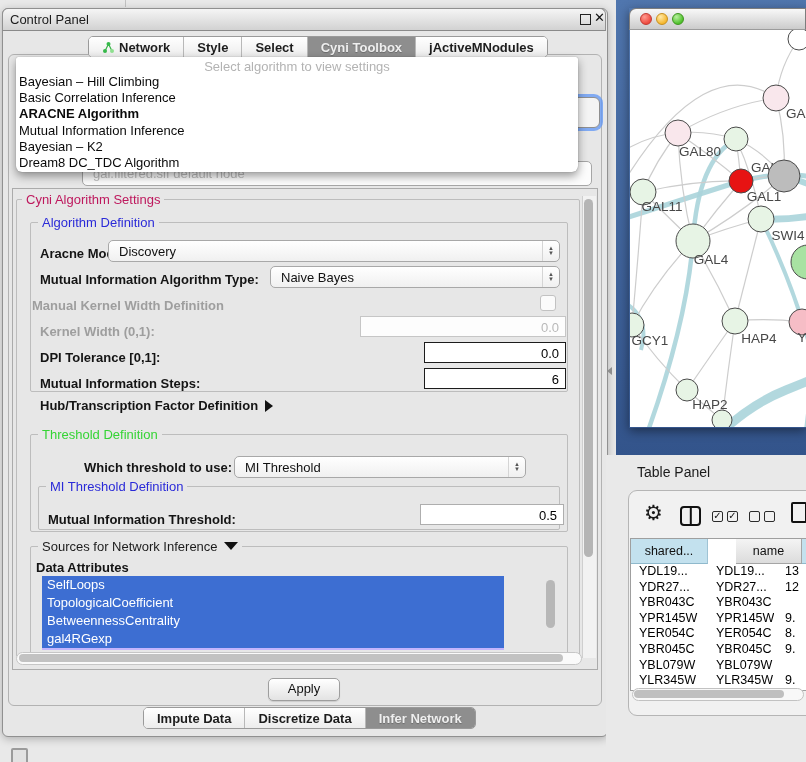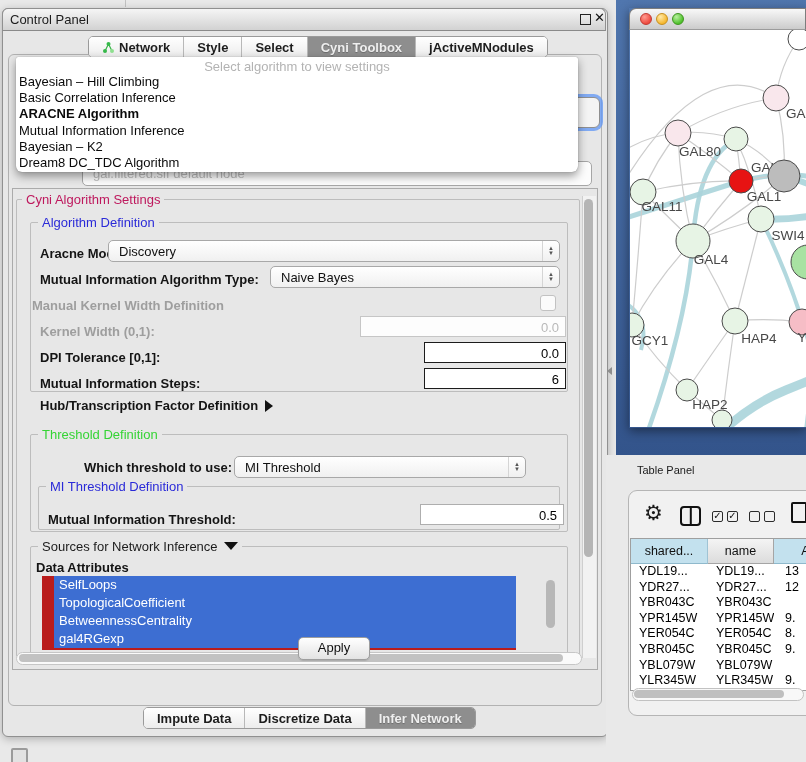--- a/index.html
+++ b/index.html
@@ -68,7 +68,7 @@
   #net-canvas{left:630px;top:30px;width:176px;height:397px;background:#ffffff;}
   
   #tp-region{left:606px;top:455px;width:200px;height:307px;background:#e9e9e9;}
-  #tp-title{left:637px;top:464px;font-size:11px;color:#1b1b1b;}
+  #tp-title{left:637px;top:464px;font-size:14px;color:#1b1b1b;}
   #tp-panel{left:628px;top:490px;width:200px;height:224px;border:1px solid #b5b5b5;border-radius:9px;background:#f1f1f1;}
   #gear-icon{left:644px;top:501px;font-size:21px;color:#1a1a1a;}
   #cols-icon{left:680px;top:506px;width:21px;height:20px;border:2.4px solid #111;border-radius:4px;box-sizing:border-box;}

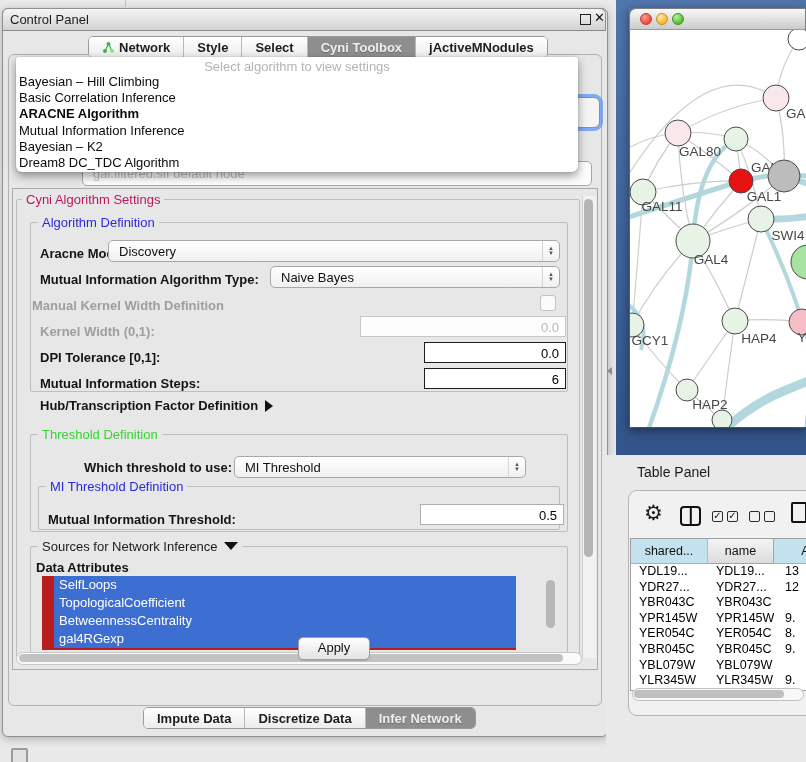--- a/index.html
+++ b/index.html
@@ -83,7 +83,7 @@
   #tbl-head{display:flex;height:25px;}
   .th{font-size:12.5px;color:#111;text-align:center;line-height:24px;box-sizing:border-box;border-right:1px solid #9fc3d4;overflow:hidden;white-space:nowrap;}
   .th.hl{background:#c3e1ee;border-bottom:1px solid #8fb9cc;}
-  .th.plain{background:linear-gradient(#f4f4f4,#dcdcdc);border-bottom:1px solid #a5a5a5;border-right:1px solid #a5a5a5;}
+  .th.plain{background:linear-gradient(#f4f4f4,#dcdcdc);border-bottom:1px solid #a5a5a5;border-right:1px solid #a5a5a5;margin-left:28px;}
   .c0{width:77px;} .c1{width:66px;} .c2{flex:1;}
   .trow{display:flex;height:15.6px;line-height:15.6px;font-size:12.5px;color:#000;white-space:nowrap;}
   .trow span{overflow:hidden;box-sizing:border-box;}

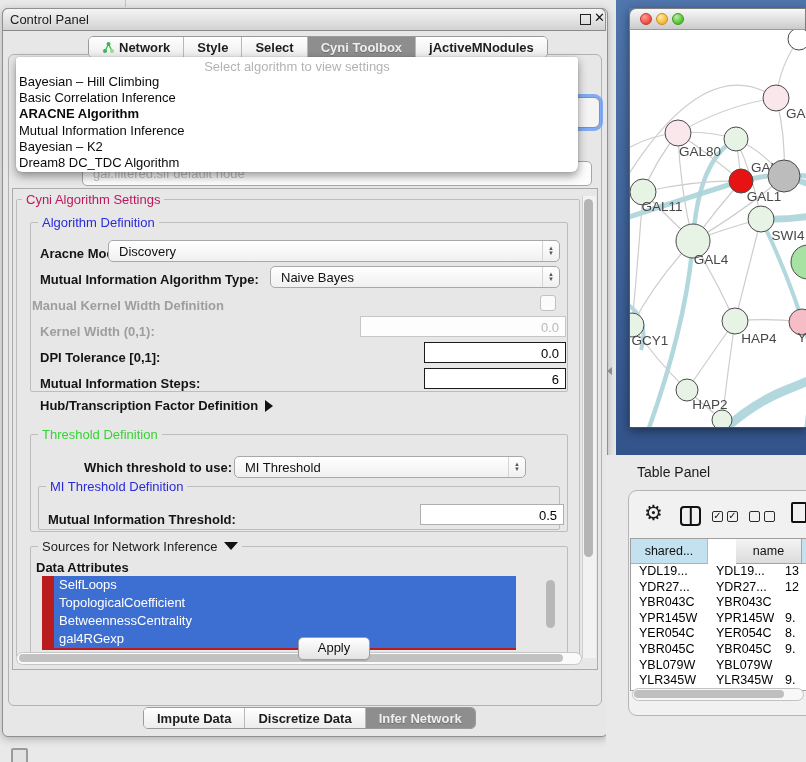--- a/index.html
+++ b/index.html
@@ -46,7 +46,7 @@
   .tri-right{display:inline-block;width:0;height:0;border-left:8px solid #111;border-top:6px solid transparent;border-bottom:6px solid transparent;margin-left:7px;vertical-align:-2px;}
   .tri-down{display:inline-block;width:0;height:0;border-top:8px solid #111;border-left:7px solid transparent;border-right:7px solid transparent;margin-left:6px;vertical-align:1px;}
   
-  #attr-list{left:42px;top:576px;width:462px;height:74px;background:#b91c1c;overflow:hidden;padding-left:12px;}
+  #attr-list{left:42px;top:576px;width:462px;height:74px;background:#c4b5fd;overflow:hidden;}
   .attr-row{height:18px;line-height:18px;padding-left:5px;font-size:13px;color:#fff;background:#3d6ed2;}
   #attr-scroll{left:546px;top:580px;width:9px;height:48px;border-radius:5px;background:#b7b7b7;}
   

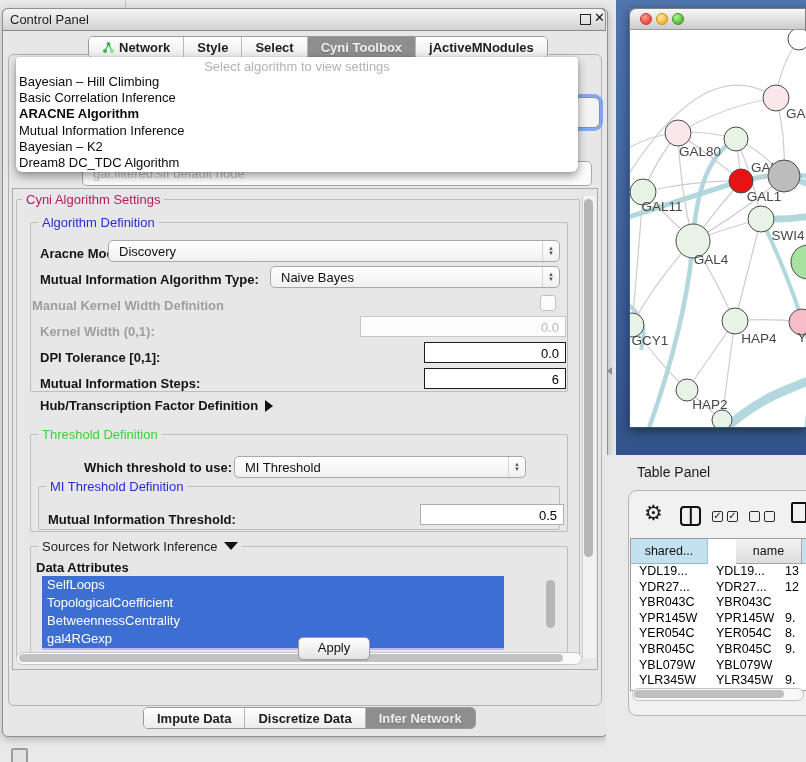--- a/index.html
+++ b/index.html
@@ -55,7 +55,7 @@
   #h-scroll{left:16px;top:652px;width:566px;height:13px;border:1px solid #c6c6c6;border-radius:7px;background:#fafafa;box-sizing:border-box;}
   #h-scroll-thumb{left:19px;top:654px;width:544px;height:8px;border-radius:4px;background:#c2c2c2;}
   
-  #apply-btn{left:268px;top:637px;width:70px;height:21px;border:1px solid #9e9e9e;border-radius:5px;background:linear-gradient(#ffffff,#e3e3e3);font-size:13px;color:#111;text-align:center;line-height:20px;box-shadow:0 1px 1px rgba(0,0,0,.12);margin-left:30px;}
+  #apply-btn{left:268px;top:678px;width:70px;height:21px;border:1px solid #9e9e9e;border-radius:5px;background:linear-gradient(#ffffff,#e3e3e3);font-size:13px;color:#111;text-align:center;line-height:20px;box-shadow:0 1px 1px rgba(0,0,0,.12);}
   
   #desktop{left:616px;top:0;width:190px;height:455px;background:linear-gradient(#5076ae,#33548b);}
   #collapse-arrow{left:607px;top:367px;width:0;height:0;border-right:5px solid #8e8e8e;border-top:4px solid transparent;border-bottom:4px solid transparent;}

